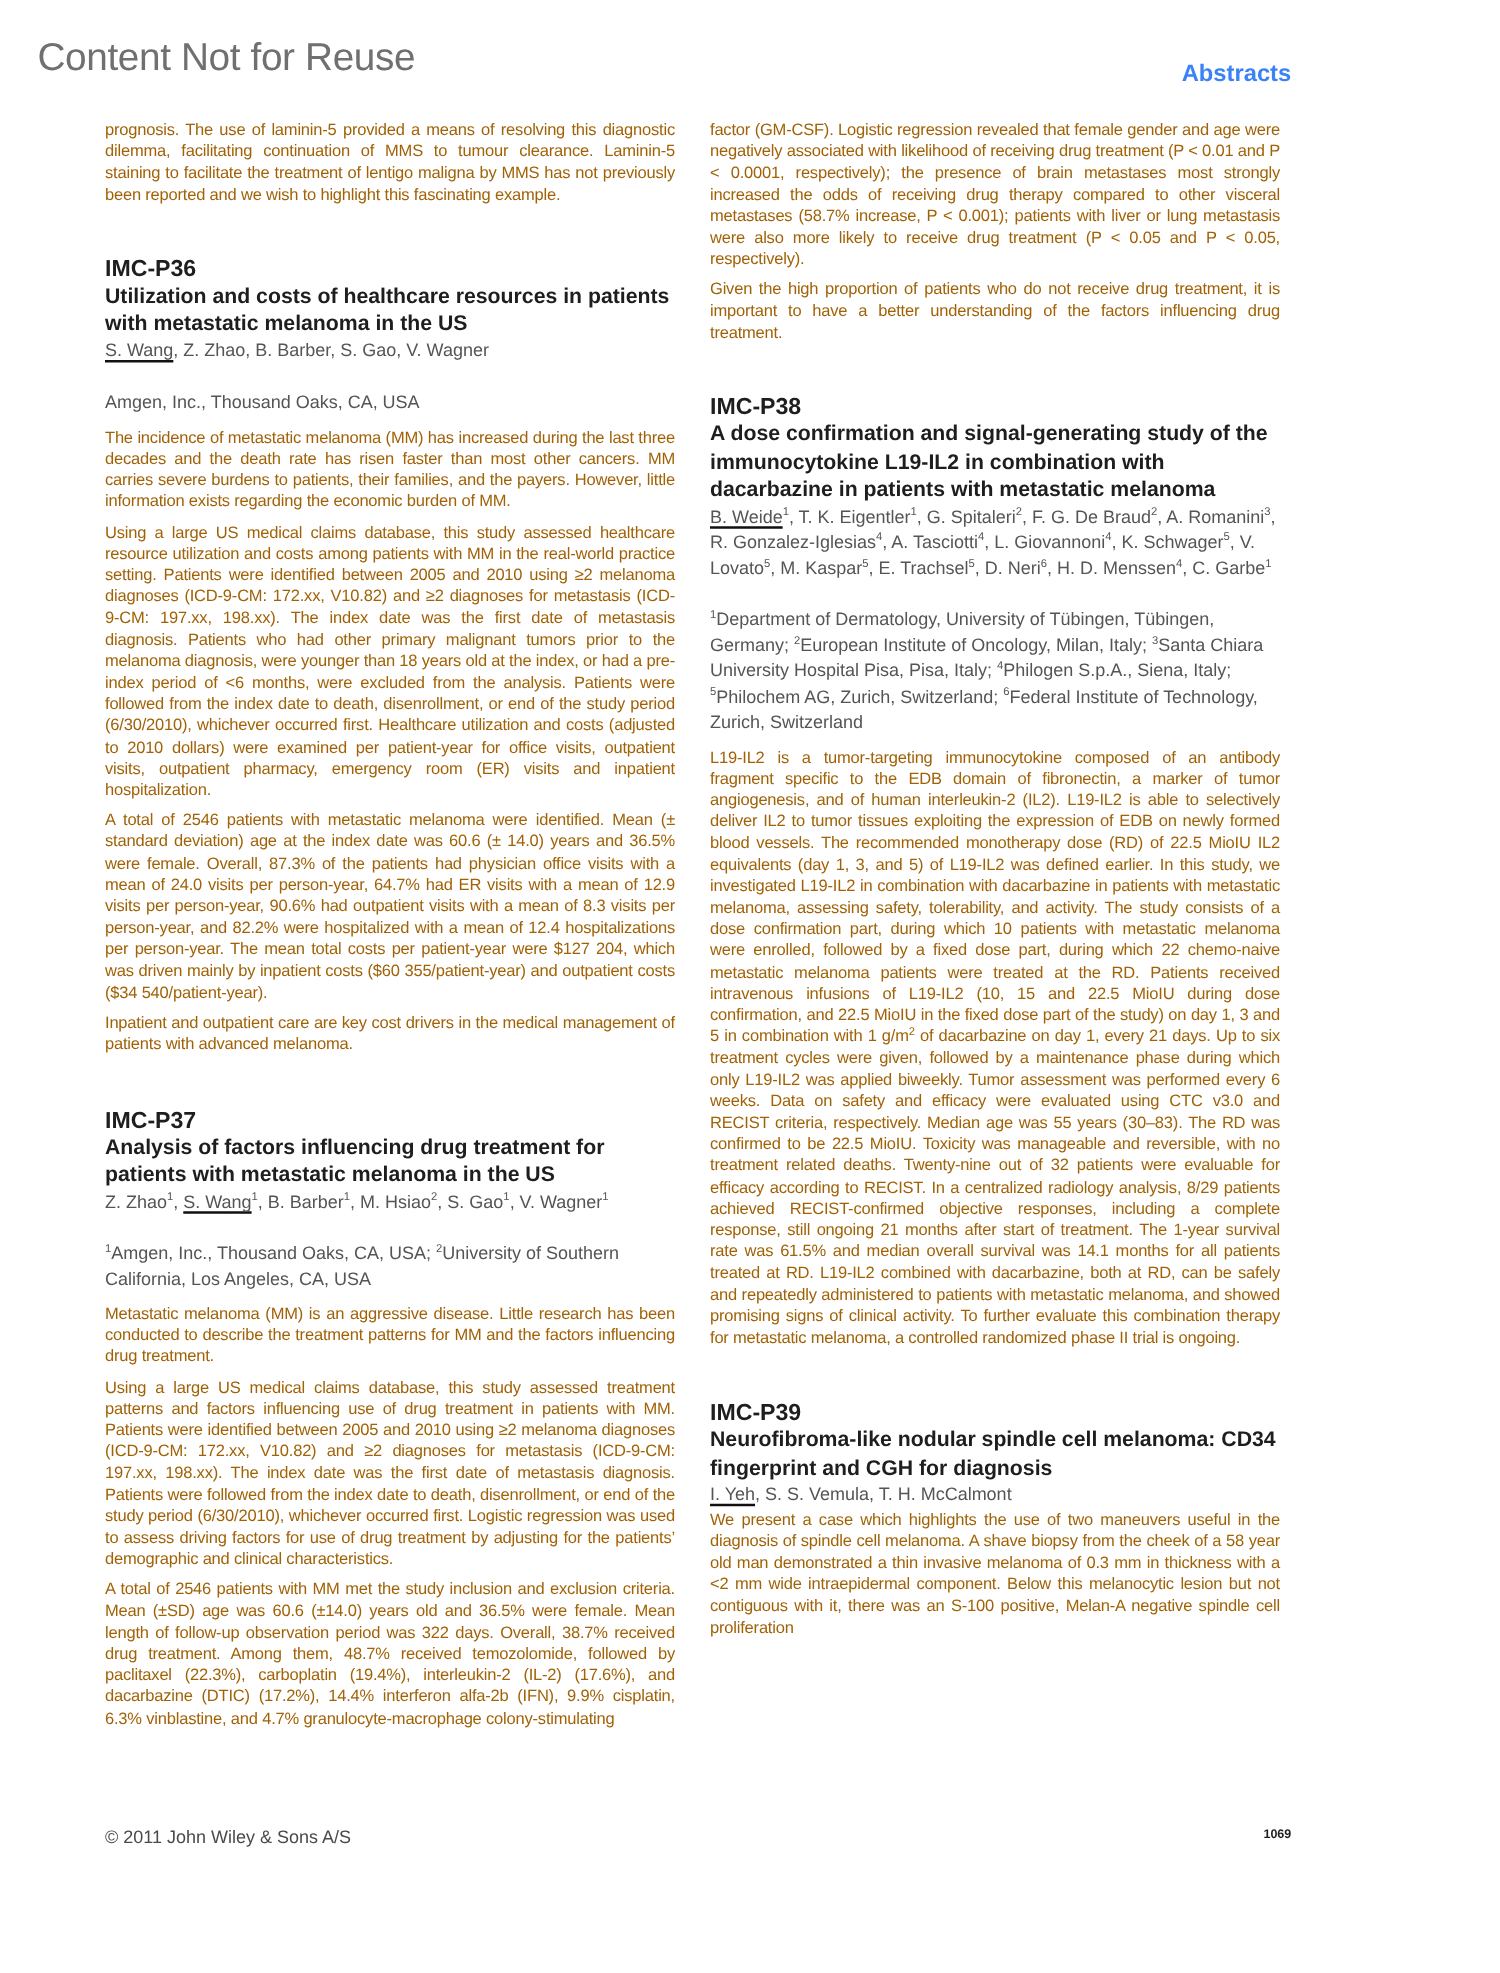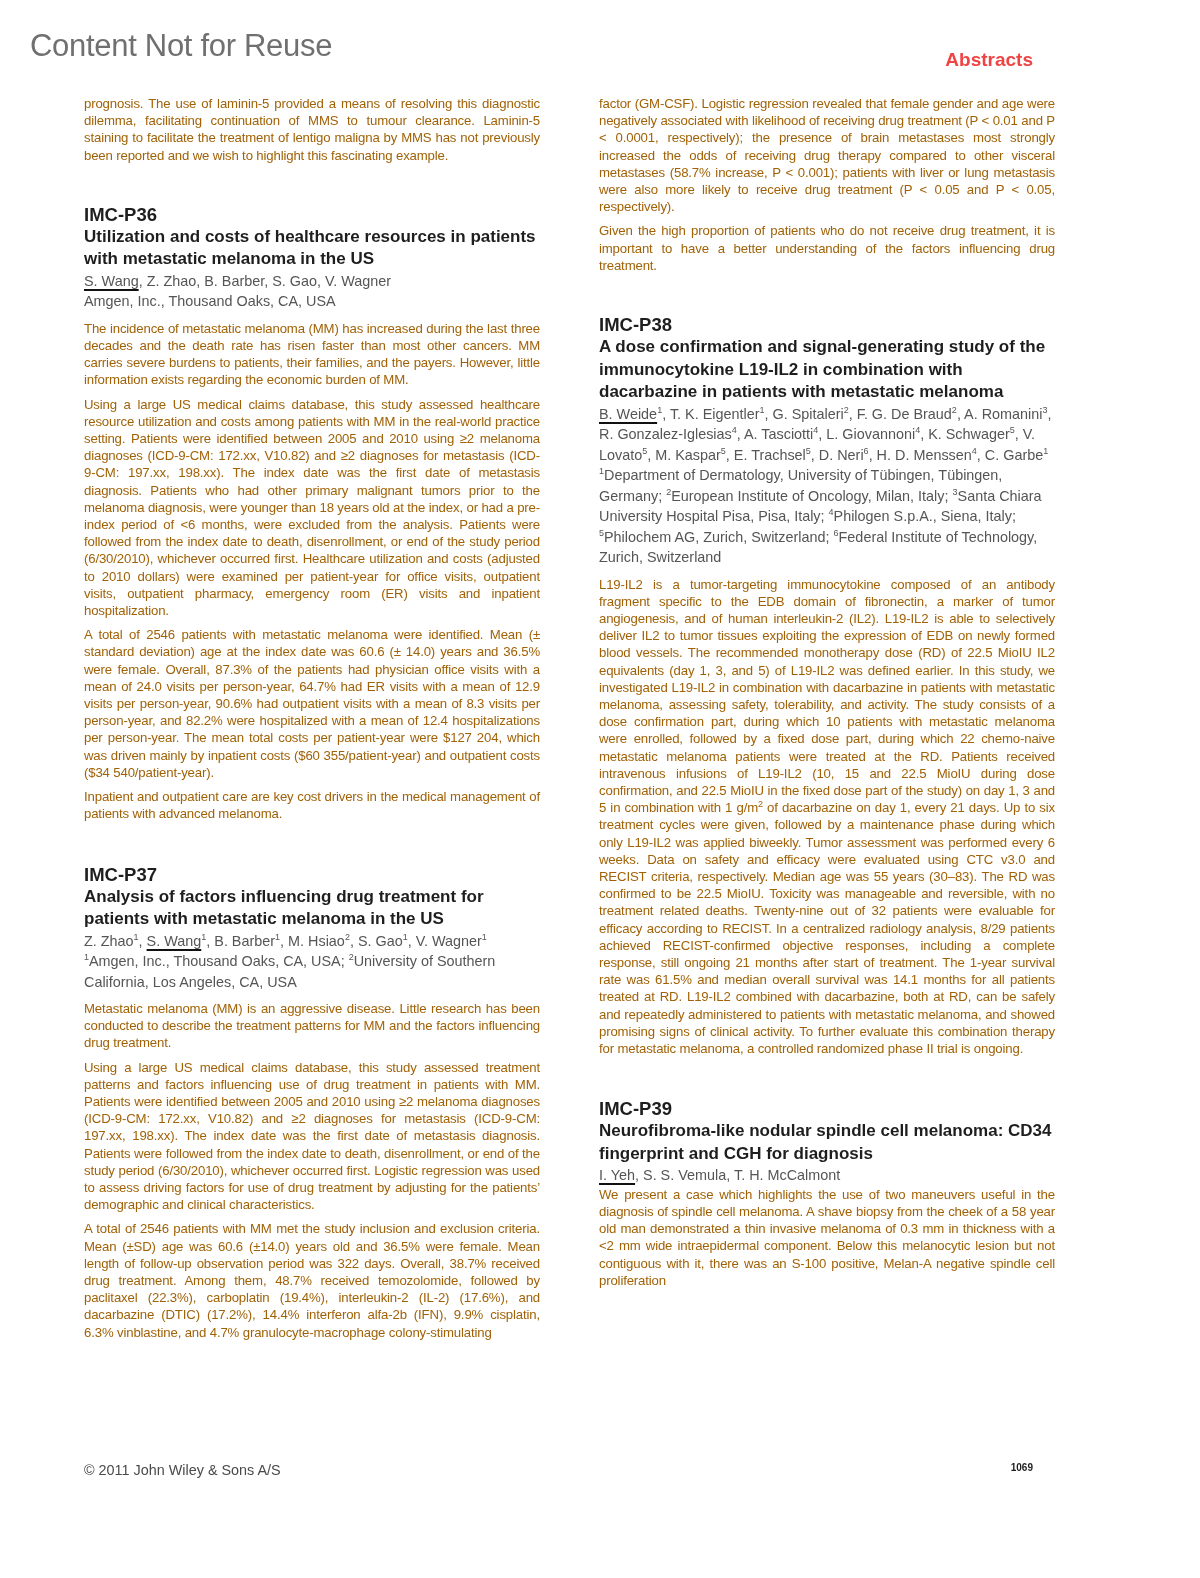--- a/index.html
+++ b/index.html
@@ -7,7 +7,7 @@
          font-family: "Liberation Sans", sans-serif; color: #3a3a3a; }
   .watermark { position: absolute; left: 30px; top: 28px; font-size: 31px; color: #707070;
                font-family: "Liberation Sans", sans-serif; letter-spacing: -0.3px; }
-  .section-label { position: absolute; right: 167px; top: 49px; font-size: 19px; font-weight: bold; color: #ef4444; }
+  .section-label { position: absolute; right: 167px; top: 49px; font-size: 19px; font-weight: bold; color: #3b82f6; }
   .col { position: absolute; top: 95px; width: 456px; }
   .col.left { left: 84px; }
   .col.right { left: 599px; }

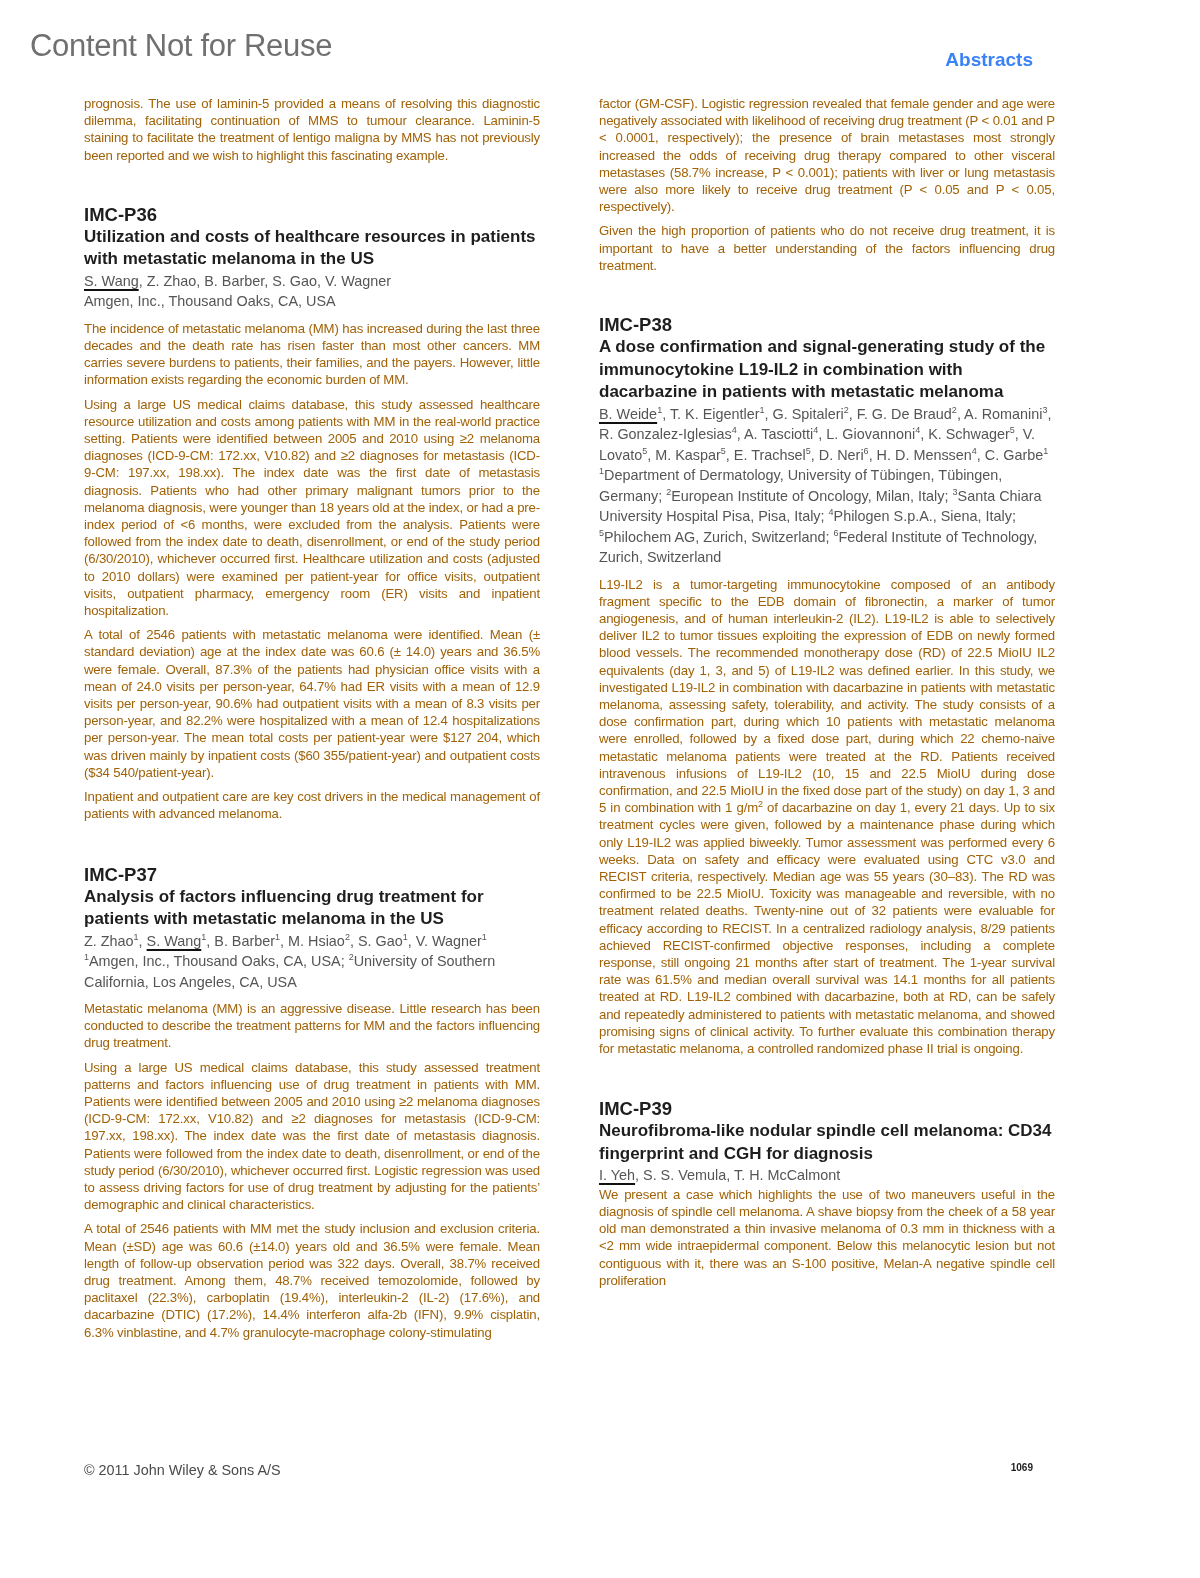--- a/index.html
+++ b/index.html
@@ -10,7 +10,7 @@
   .section-label { position: absolute; right: 167px; top: 49px; font-size: 19px; font-weight: bold; color: #3b82f6; }
   .col { position: absolute; top: 95px; width: 456px; }
   .col.left { left: 84px; }
-  .col.right { left: 599px; }
+  .col.right { left: 568px; }
   p.body { margin: 0 0 7px 0; font-size: 13.2px; line-height: 17.2px; text-align: justify; color: #a16207;
            letter-spacing: -0.15px; }
   .abstract-id { font-size: 18.5px; font-weight: bold; color: #1e1e1e; margin: 0; line-height: 22px; }

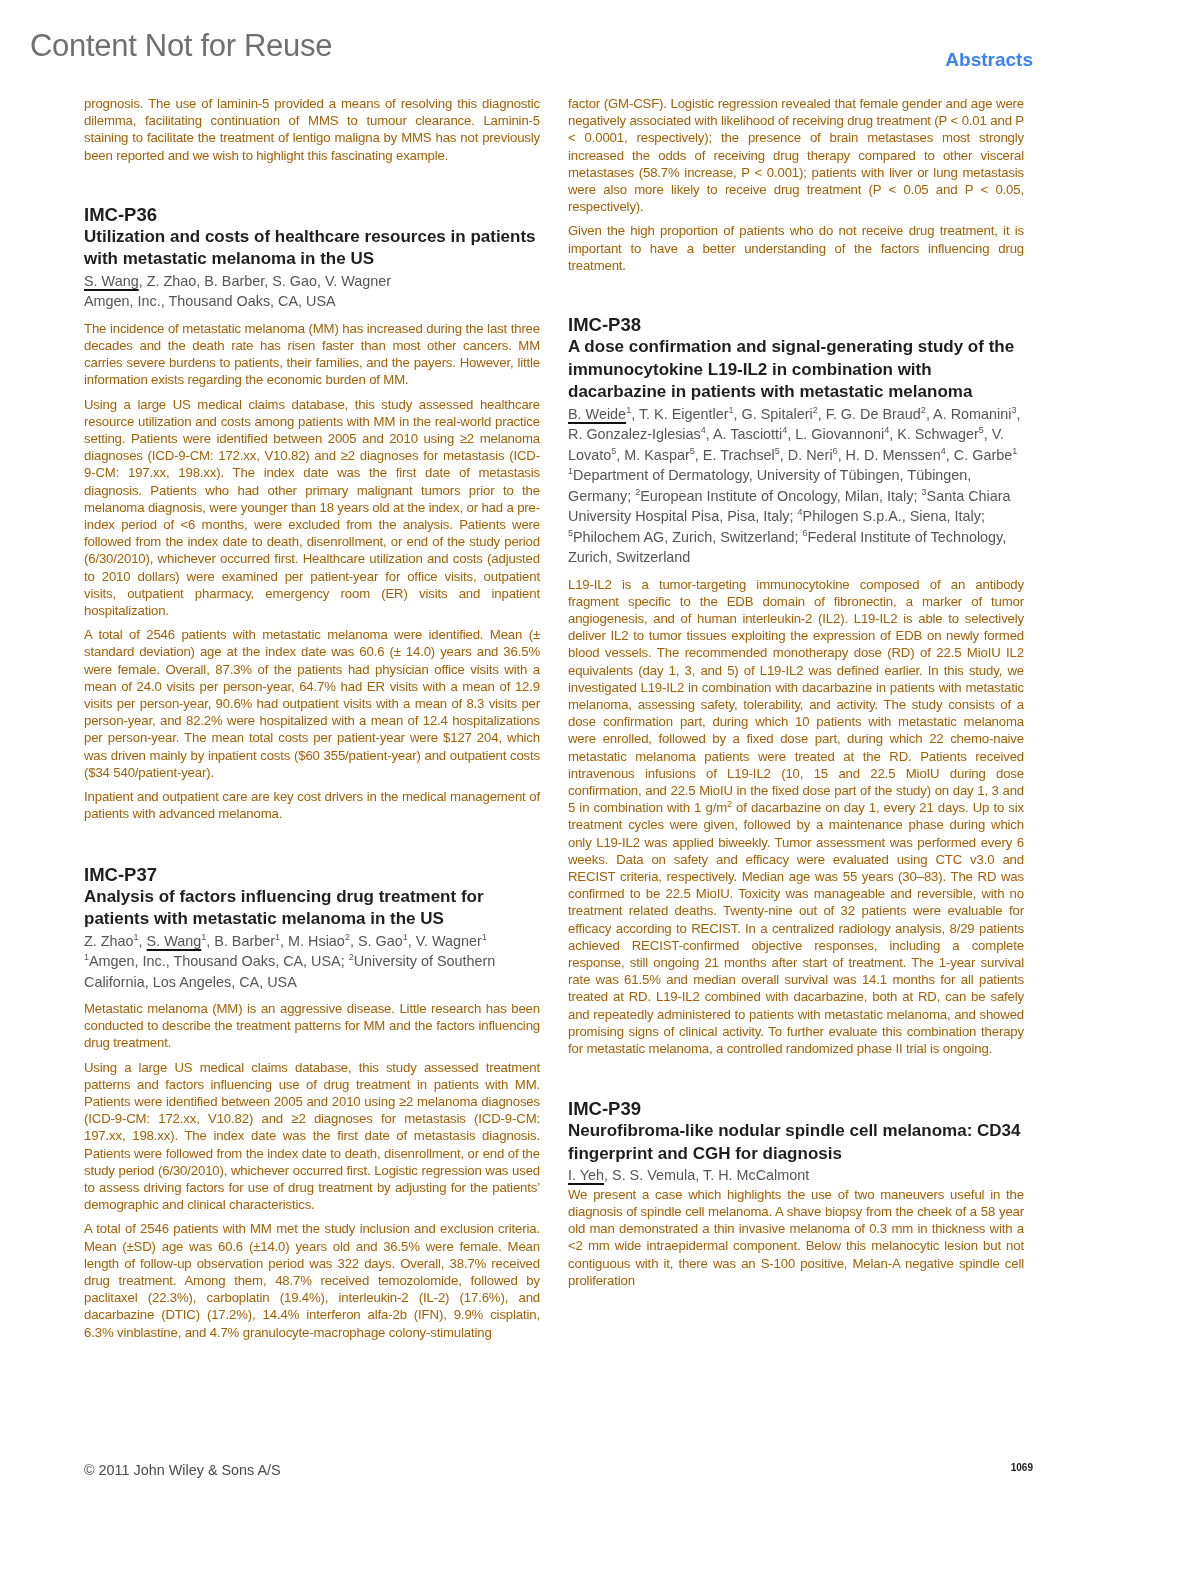--- a/index.html
+++ b/index.html
@@ -16,7 +16,7 @@
   .abstract-id { font-size: 18.5px; font-weight: bold; color: #1e1e1e; margin: 0; line-height: 22px; }
   .abstract-title { font-size: 17px; font-weight: bold; color: #1e1e1e; margin: 0; line-height: 22.5px; }
   .authors, .affil { font-size: 14.4px; line-height: 20.5px; color: #555555; margin: 0; }
-  .affil { margin-bottom: 8px; }
+  .affil { margin-bottom: 8px; margin-top: 21px; }
   .presenter { text-decoration: underline; text-decoration-color: #111; text-decoration-thickness: 2px; text-underline-offset: 3px; }
   sup { font-size: 9px; line-height: 0; vertical-align: super; }
   .gap-block { height: 40px; }

